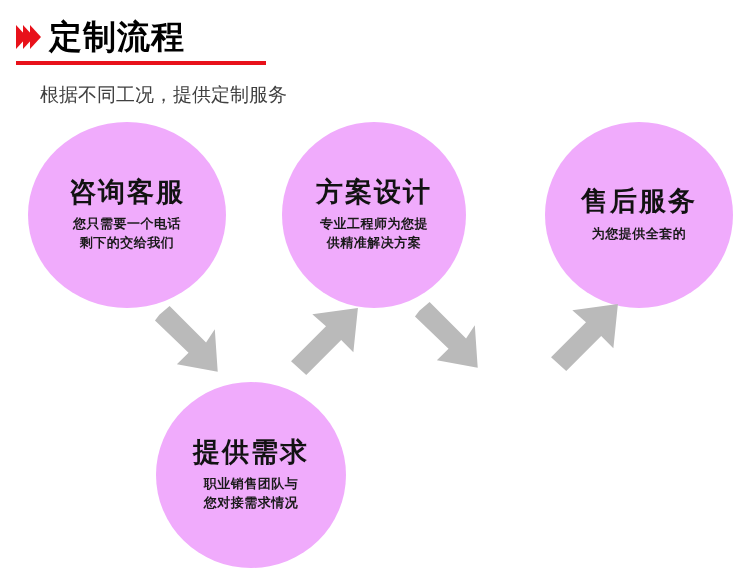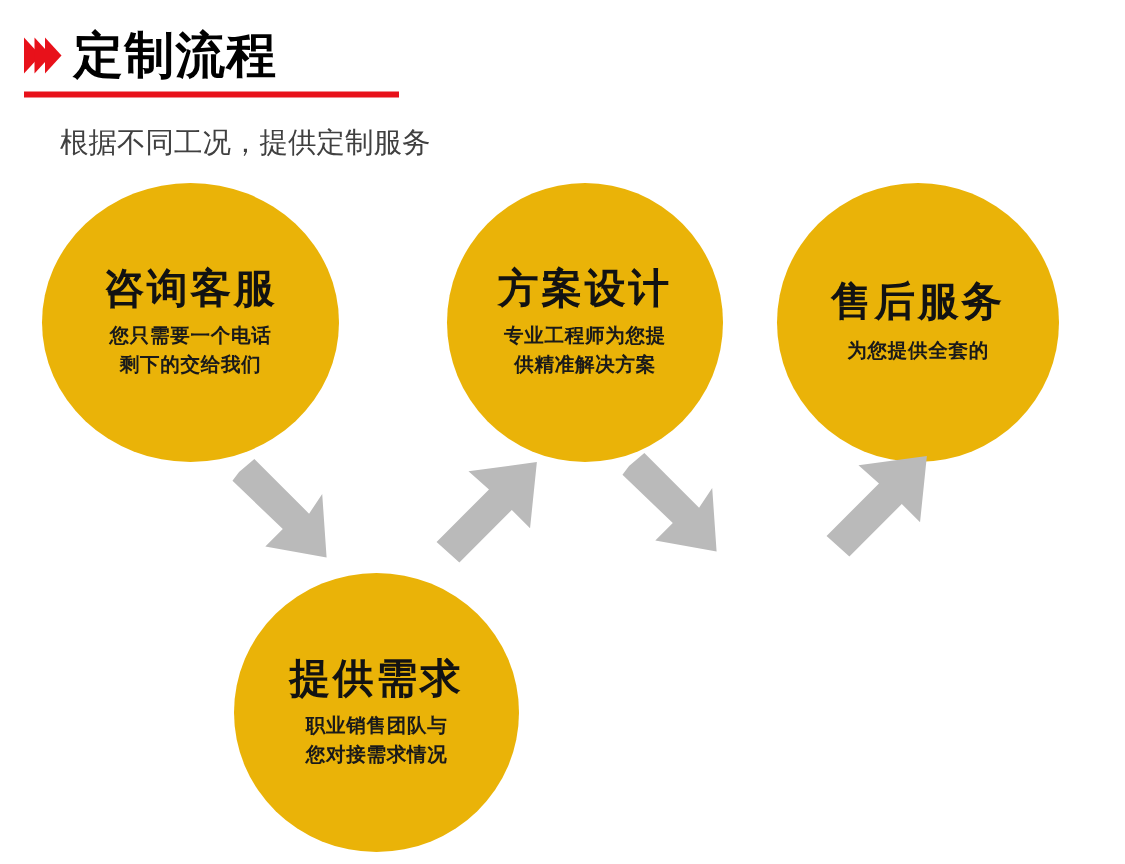--- a/index.html
+++ b/index.html
@@ -75,7 +75,7 @@
   .node {
     position: absolute;
     border-radius: 50%;
-    background: #eab308;
+    background: #f0abfc;
     display: flex;
     flex-direction: column;
     align-items: center;

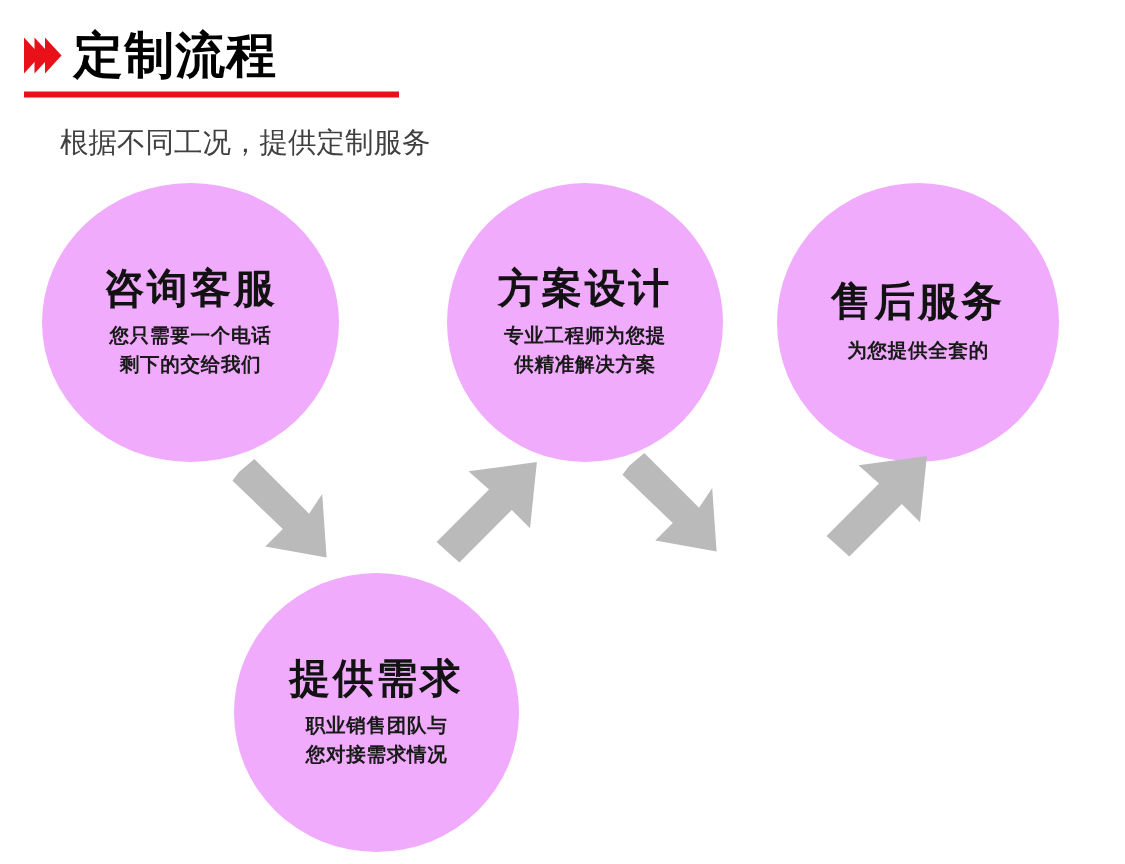--- a/index.html
+++ b/index.html
@@ -104,7 +104,7 @@
   }
 
   #node-1 { left: 28px;  top: 122px; width: 198px; height: 186px; }
-  #node-2 { left: 298px; top: 122px; width: 184px; height: 186px; }
+  #node-2 { left: 282px; top: 122px; width: 184px; height: 186px; }
   #node-3 { left: 518px; top: 122px; width: 188px; height: 186px; align-items: center; }
   #node-4 { left: 156px; top: 382px; width: 190px; height: 186px; }
   #node-5 { left: 420px; top: 382px; width: 190px; height: 186px; }

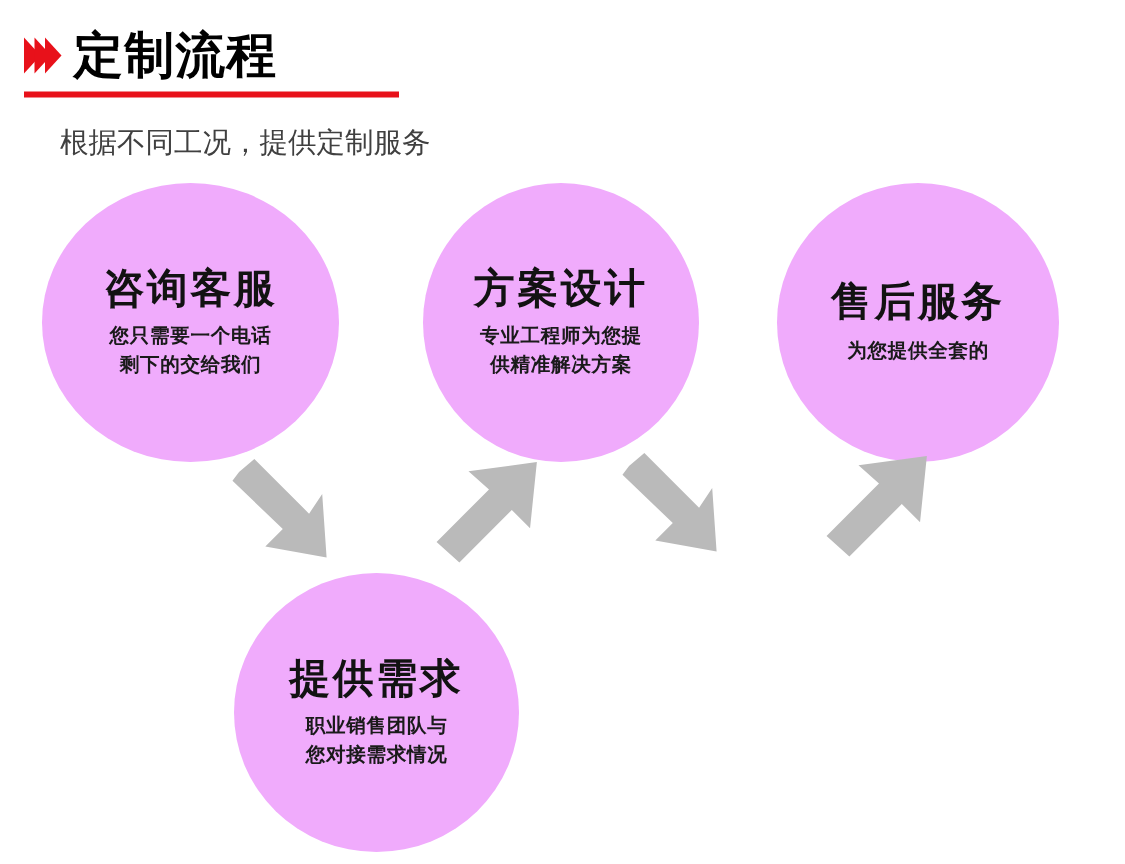--- a/index.html
+++ b/index.html
@@ -105,7 +105,7 @@
 
   #node-1 { left: 28px;  top: 122px; width: 198px; height: 186px; }
   #node-2 { left: 282px; top: 122px; width: 184px; height: 186px; }
-  #node-3 { left: 518px; top: 122px; width: 188px; height: 186px; align-items: center; }
+  #node-3 { left: 545px; top: 122px; width: 188px; height: 186px; align-items: center; }
   #node-4 { left: 156px; top: 382px; width: 190px; height: 186px; }
   #node-5 { left: 420px; top: 382px; width: 190px; height: 186px; }
 

